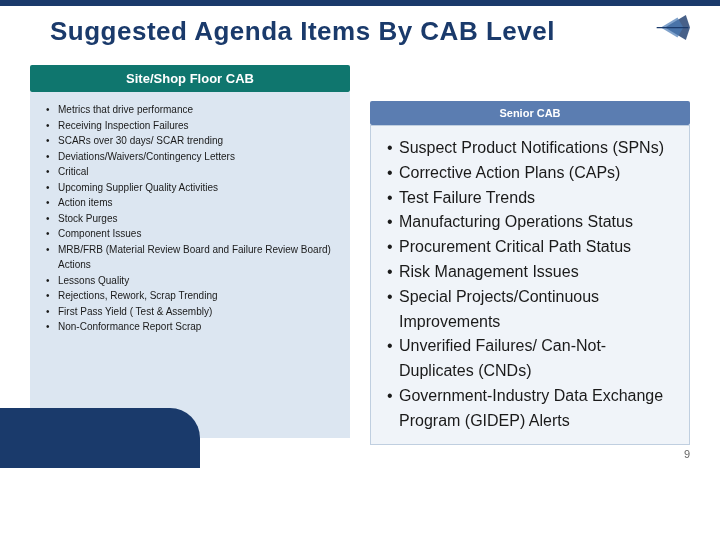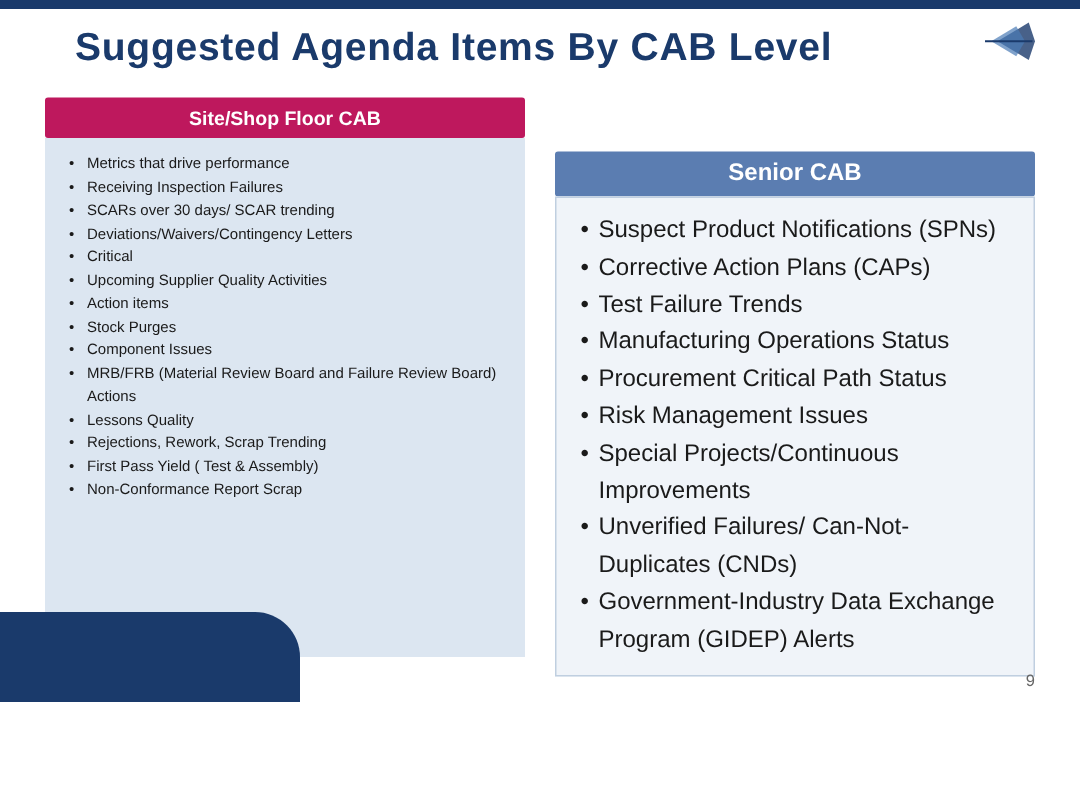--- a/index.html
+++ b/index.html
@@ -90,7 +90,7 @@
 
     
     .section-header {
-      background: #be185d;
+      background: #0f766e;
       color: #ffffff;
       text-align: center;
       padding: 6px 12px;

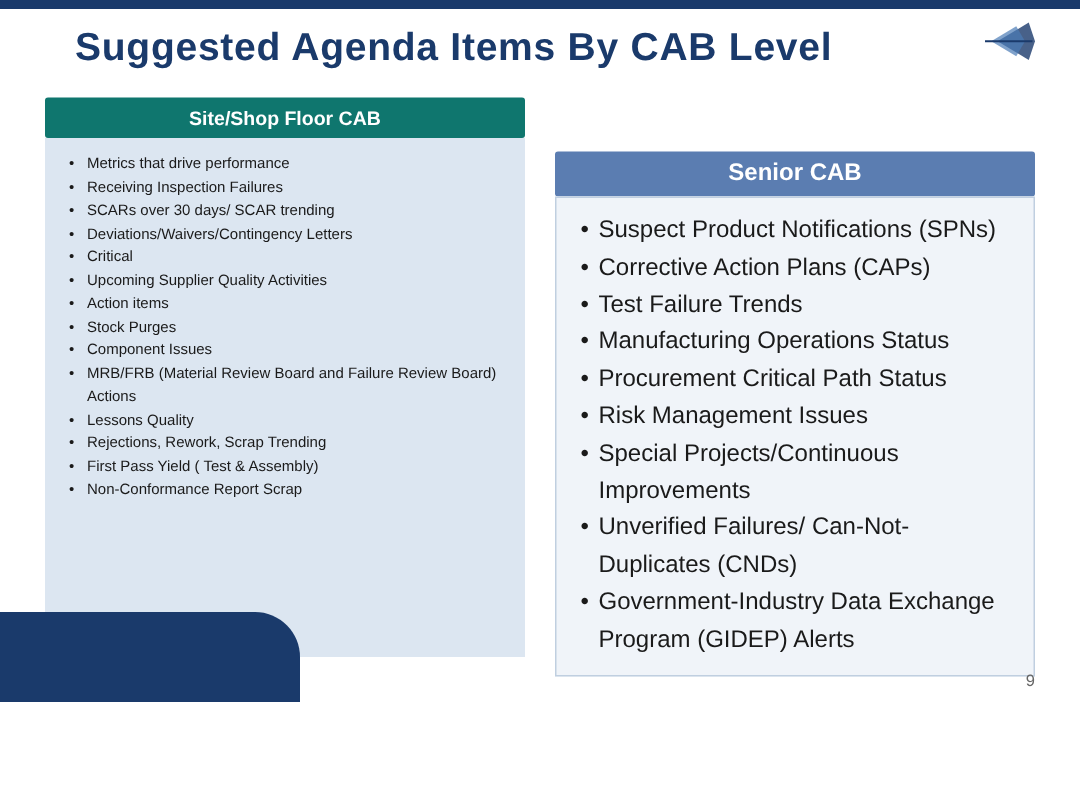--- a/index.html
+++ b/index.html
@@ -133,7 +133,7 @@
       color: #ffffff;
       text-align: center;
       padding: 6px 12px;
-      font-size: 16px;
+      font-size: 11px;
       font-weight: bold;
       border-radius: 2px;
       margin-bottom: 0;

